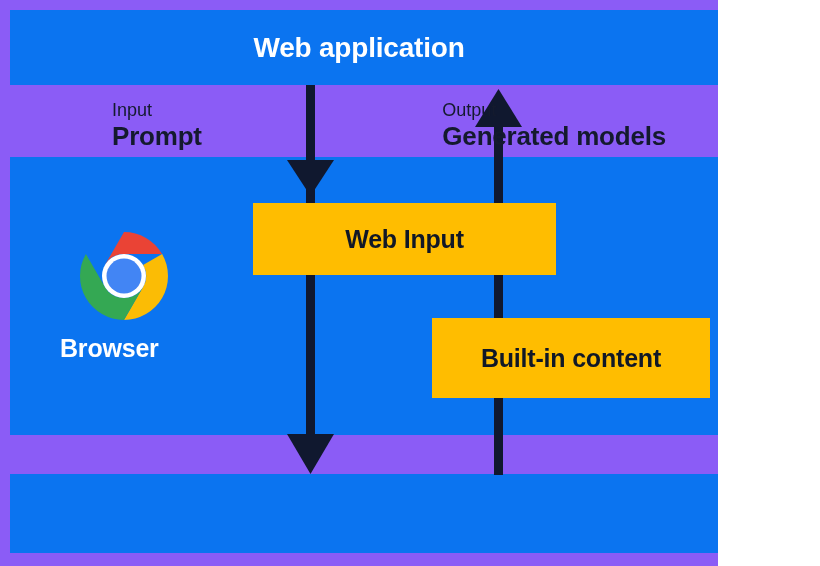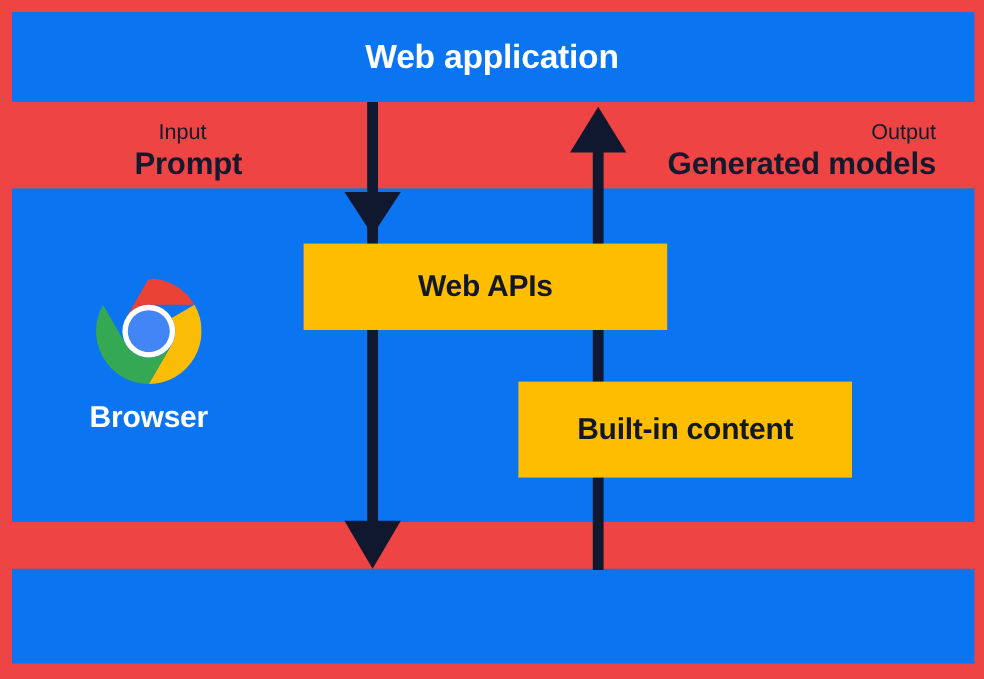--- a/index.html
+++ b/index.html
@@ -12,9 +12,9 @@
   }
   #diagram {
     position: relative;
-    width: 820px;
+    width: 718px;
     height: 566px;
-    background: #ef4444;
+    background: #8b5cf6;
     overflow: hidden;
     text-decoration: underline;
   }

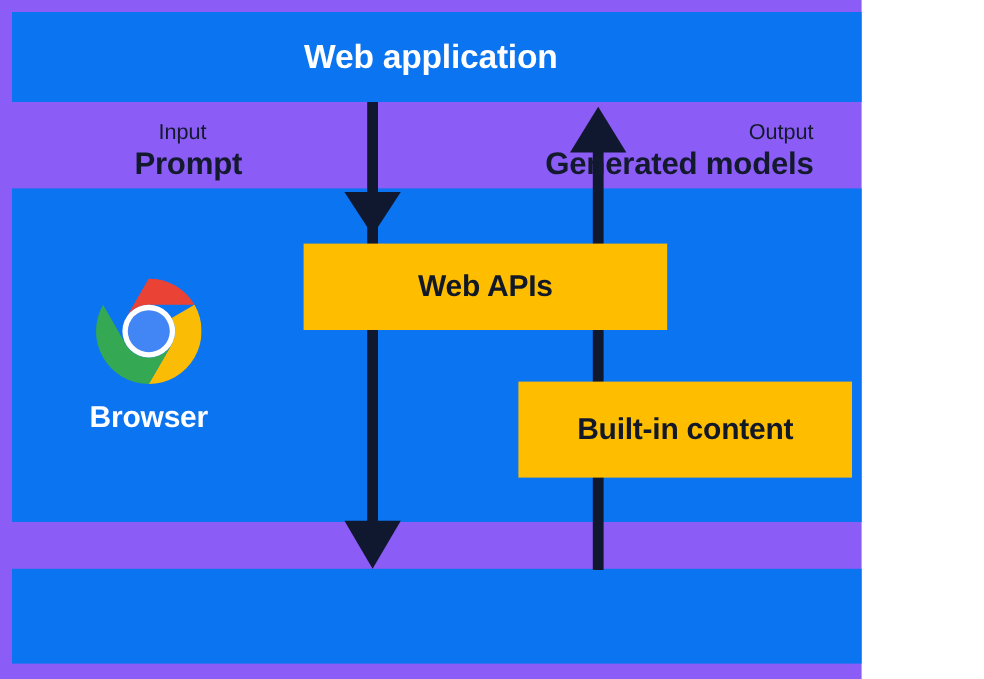--- a/index.html
+++ b/index.html
@@ -53,7 +53,6 @@
     display: block;
     font-size: 18px;
     font-weight: normal;
-    margin-left: 20px;
   }
   .flow-label .value {
     display: block;

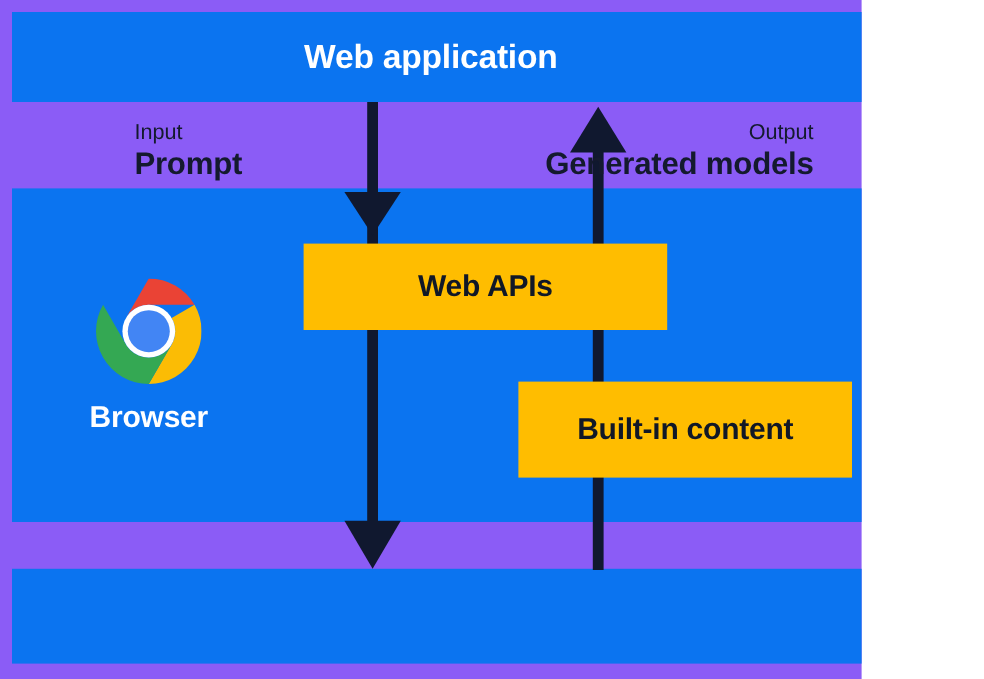--- a/index.html
+++ b/index.html
@@ -61,7 +61,7 @@
     letter-spacing: -0.2px;
   }
   #flow-input  { left: 112px; top: 100px; text-align: left; }
-  #flow-output { right: 40px; top: 100px; text-align: right; }
+  #flow-output { right: 52px; top: 100px; }
 
   
   #arrows {

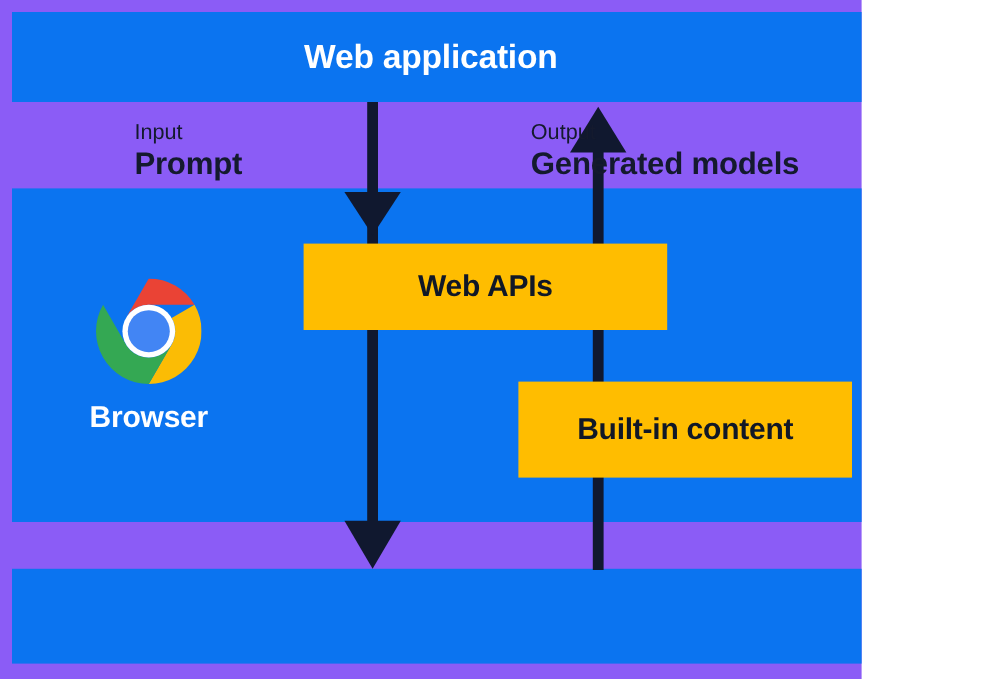--- a/index.html
+++ b/index.html
@@ -167,7 +167,7 @@
   </div>
 
   <div class="yellow-box" id="box-web-apis">
-    <span>Web APIs</span>
+    <span>Web Input</span>
   </div>
 
   <div class="yellow-box" id="box-builtin-models">

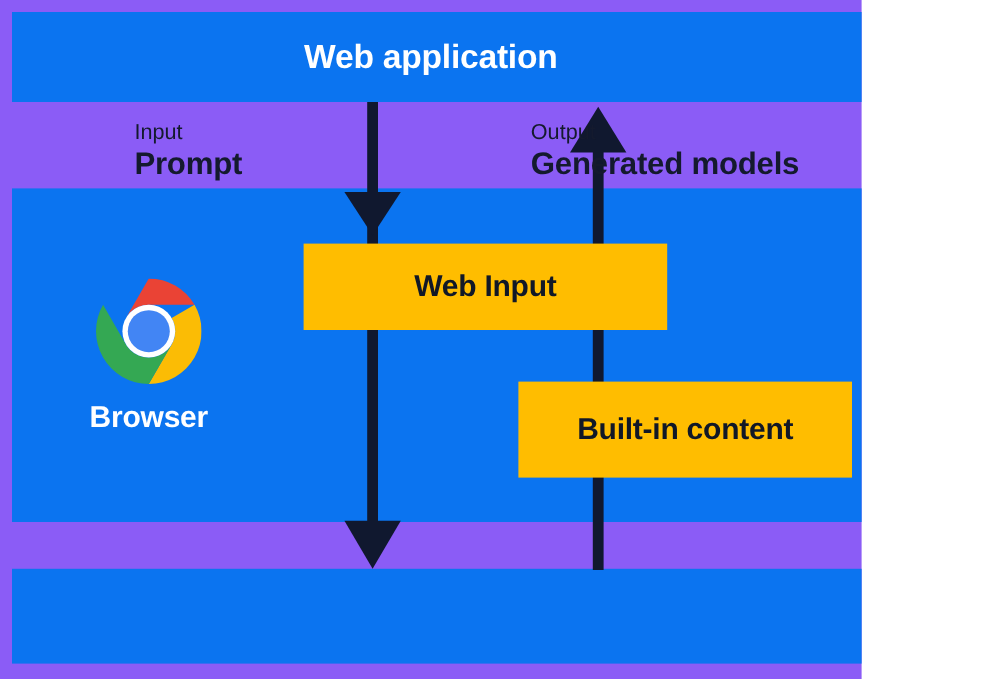--- a/index.html
+++ b/index.html
@@ -101,7 +101,6 @@
     left: 60px;
     top: 232px;
     width: 128px;
-    text-align: center;
   }
   #chrome-logo {
     display: block;

